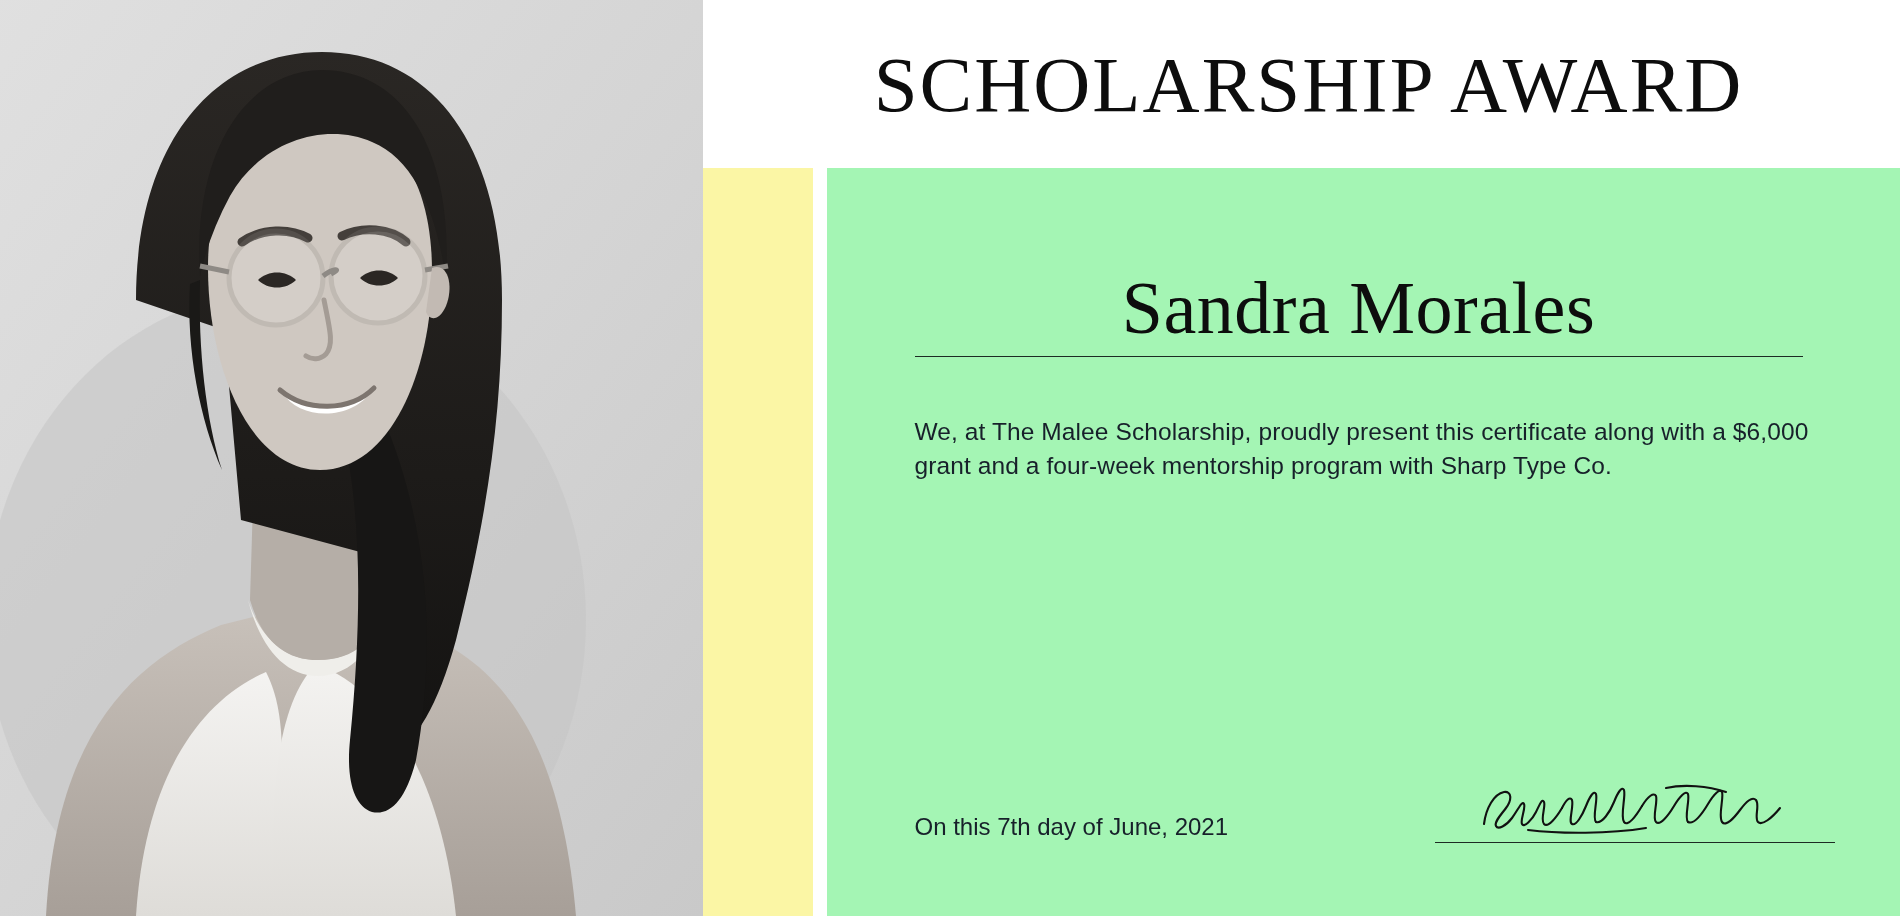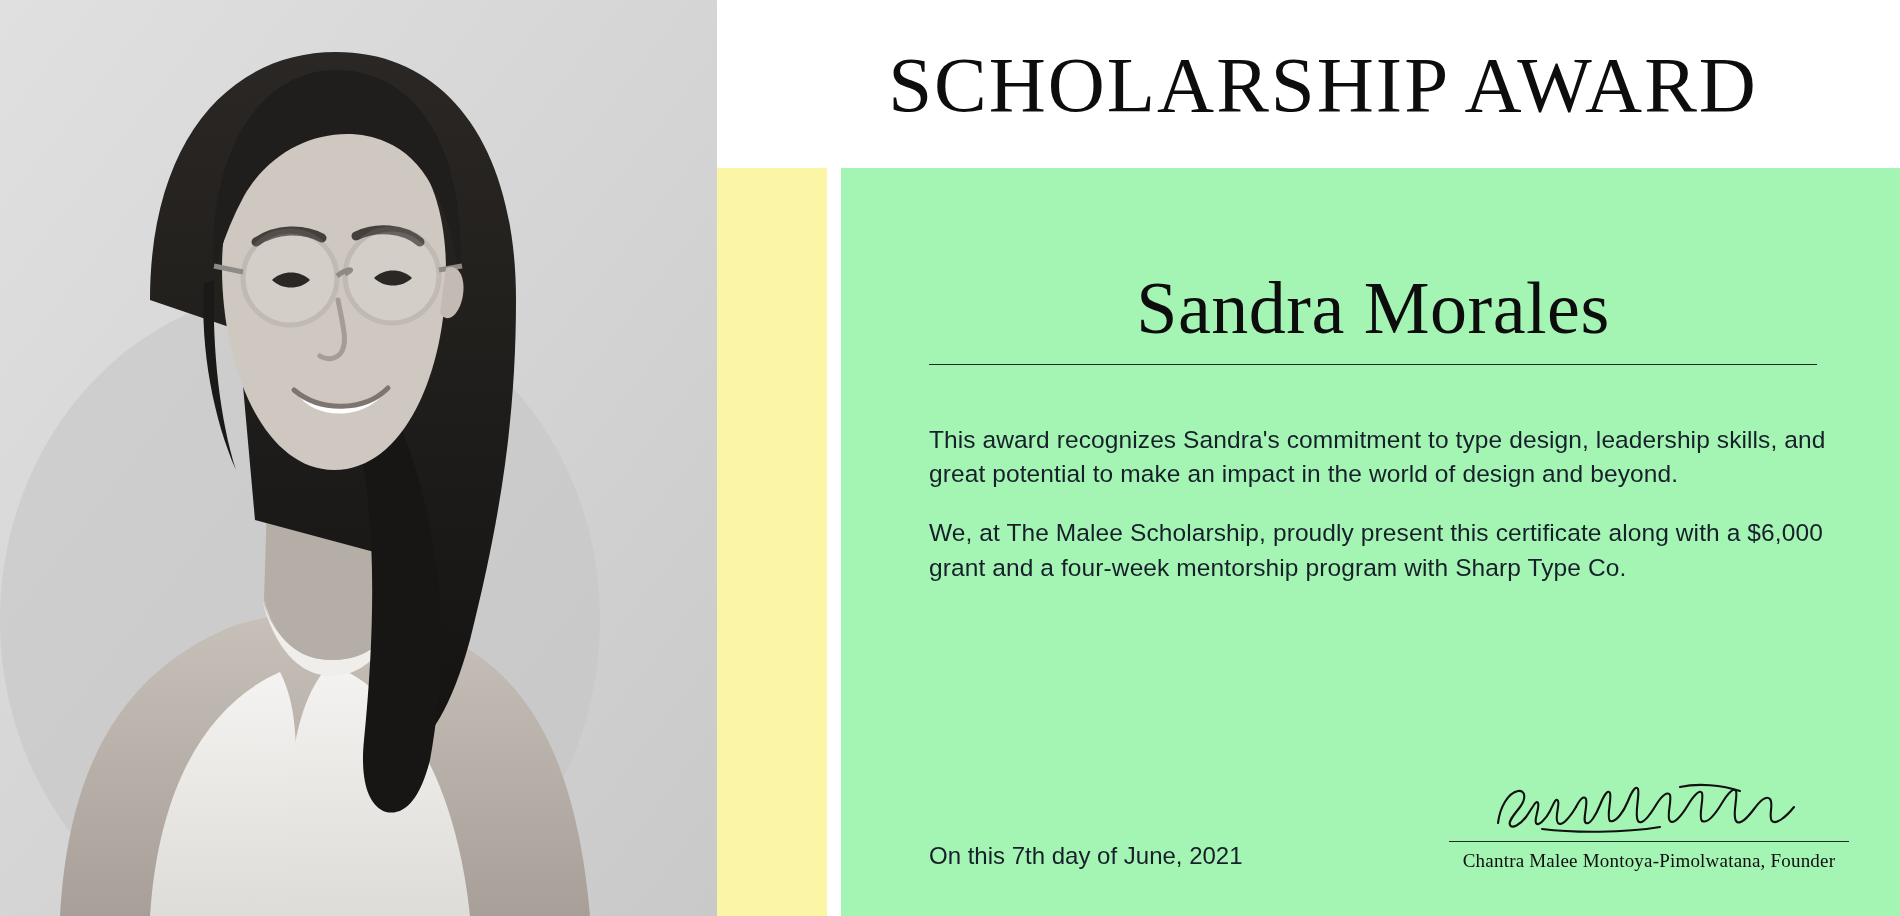--- a/index.html
+++ b/index.html
@@ -20,6 +20,7 @@
     height: 916px;
     display: flex;
     background: #ffffff;
+    justify-content: center;
   }
 
   

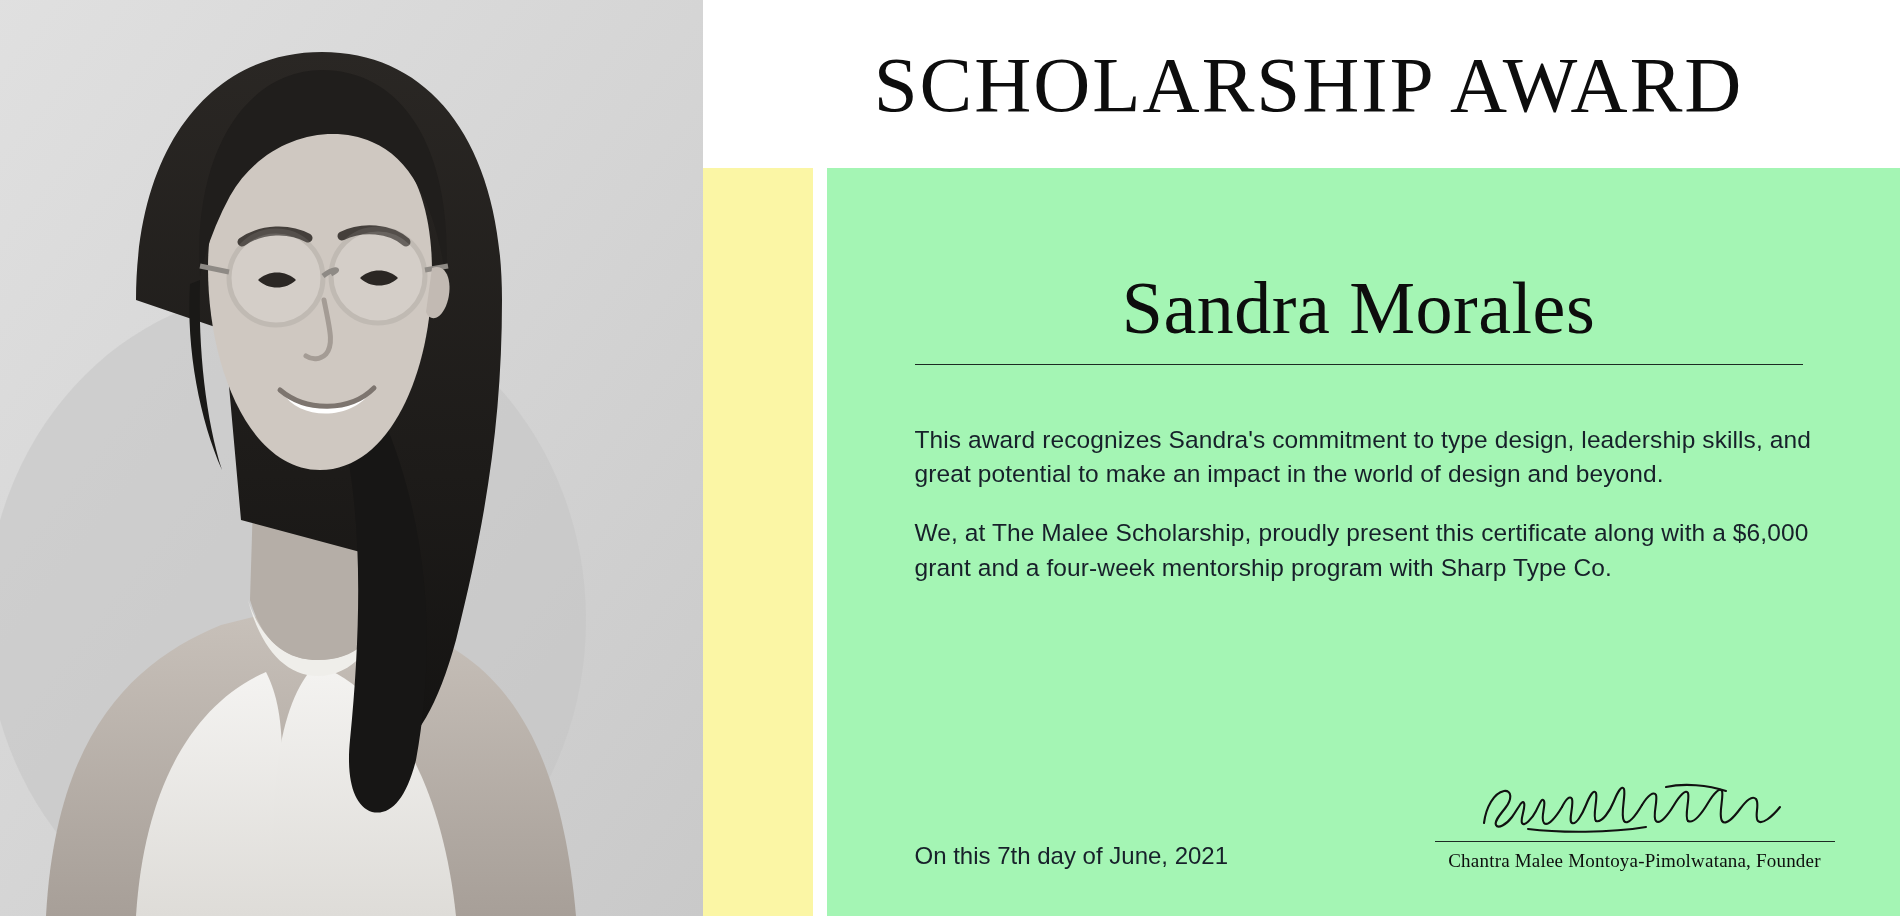--- a/index.html
+++ b/index.html
@@ -99,7 +99,7 @@
 
   .recipient-block {
     margin-top: 30px;
-    padding-bottom: 16px;
+    padding-bottom: 8px;
     border-bottom: 1.6px solid #1c2b23;
     width: 888px;
     text-align: center;

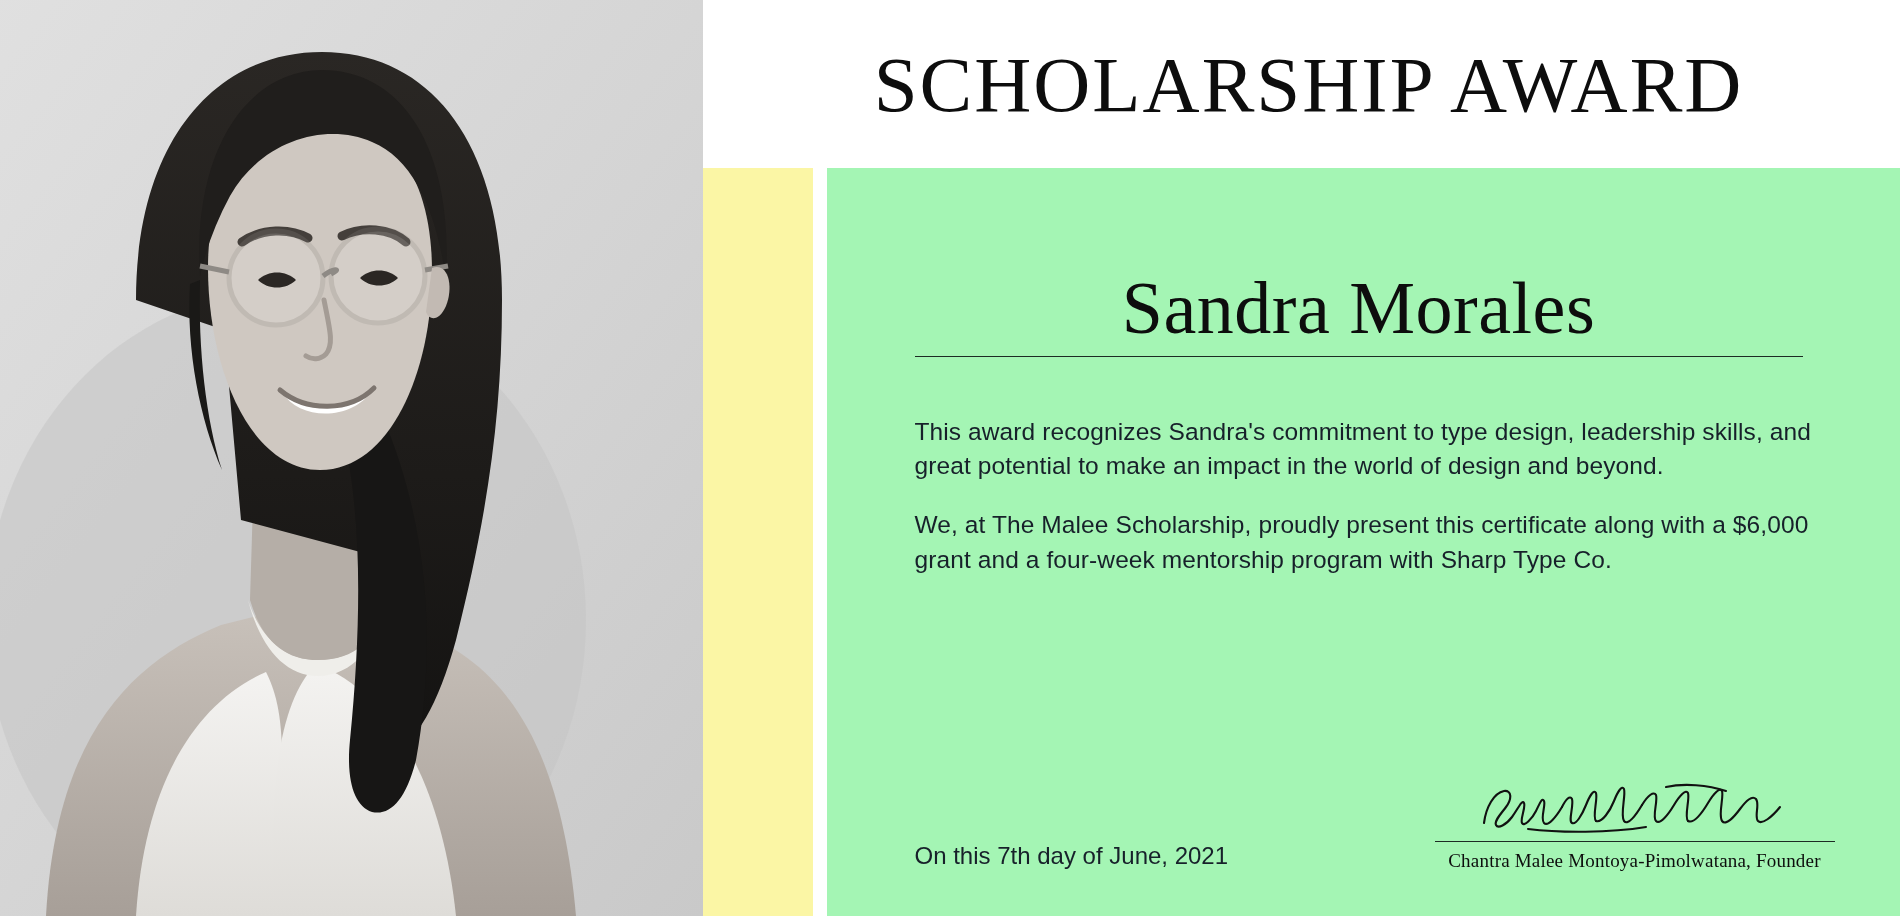--- a/index.html
+++ b/index.html
@@ -252,7 +252,6 @@
         </div>
 
         <div class="paragraphs">
-          <p>This award recognizes Sandra's commitment to type design, leadership skills, and great potential to make an impact in the world of design and beyond.</p>
           <p>We, at The Malee Scholarship, proudly present this certificate along with a $6,000 grant and a four-week mentorship program with Sharp Type Co.</p>
         </div>
 

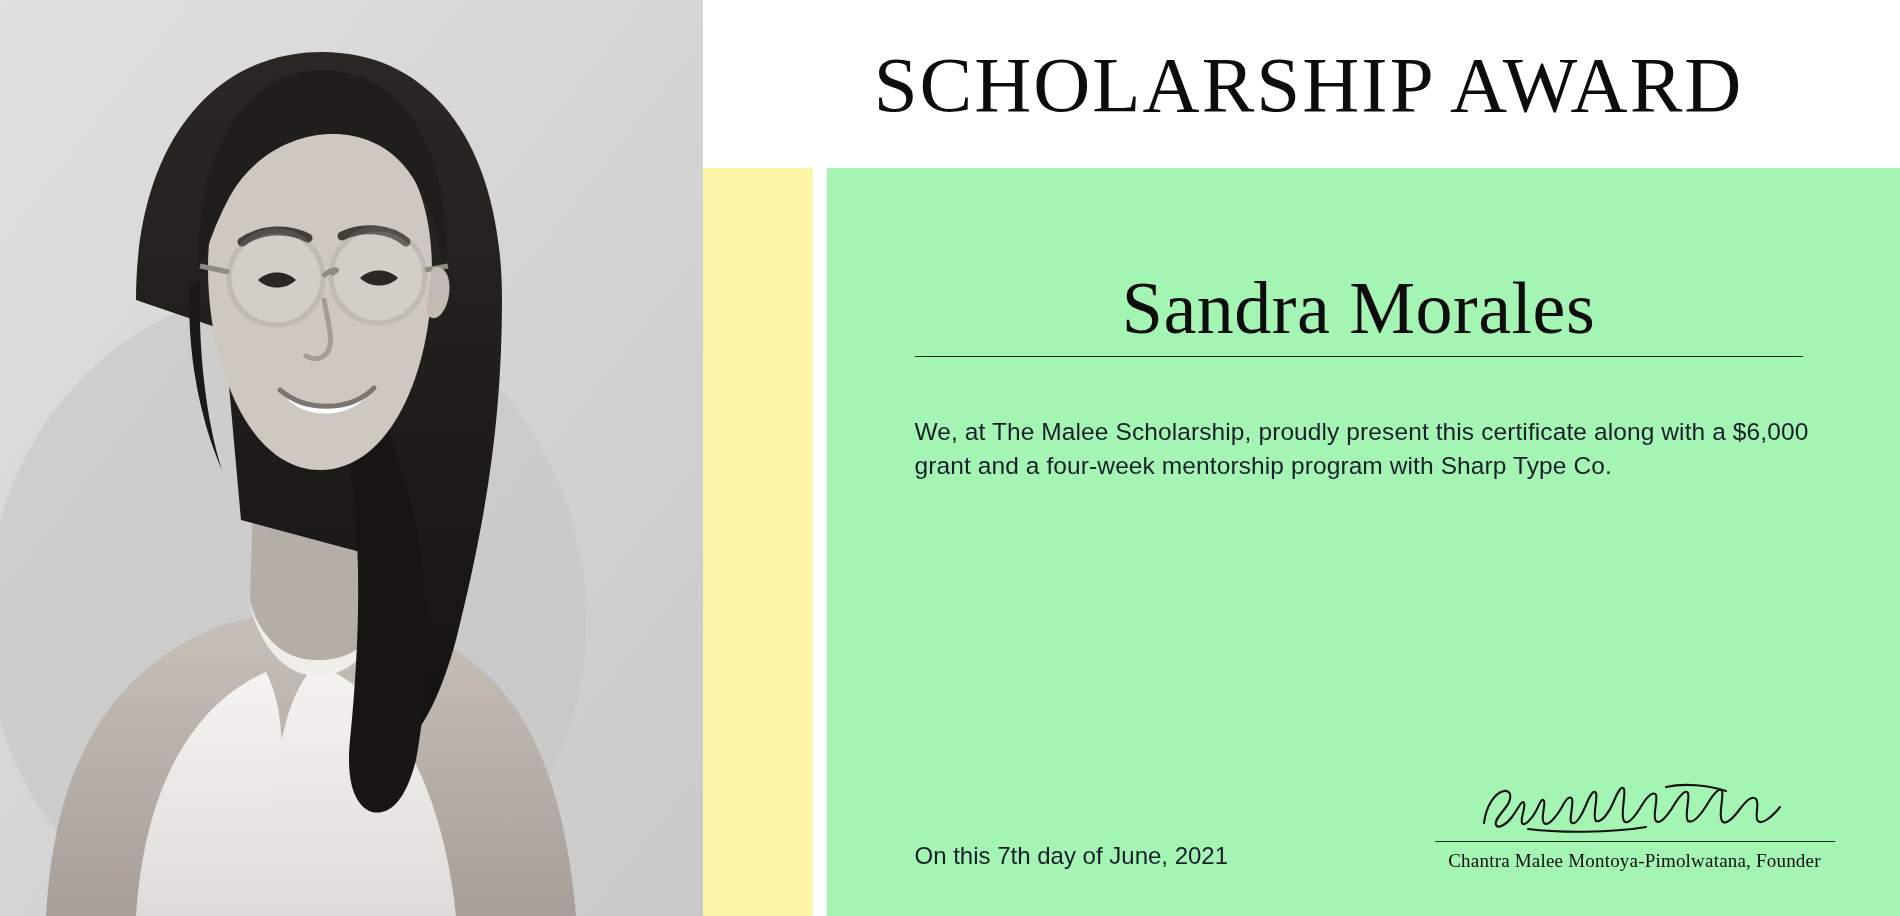--- a/index.html
+++ b/index.html
@@ -129,7 +129,7 @@
     position: absolute;
     left: 88px;
     right: 80px;
-    bottom: 44px;
+    bottom: 73px;
     display: flex;
     align-items: flex-end;
     justify-content: space-between;

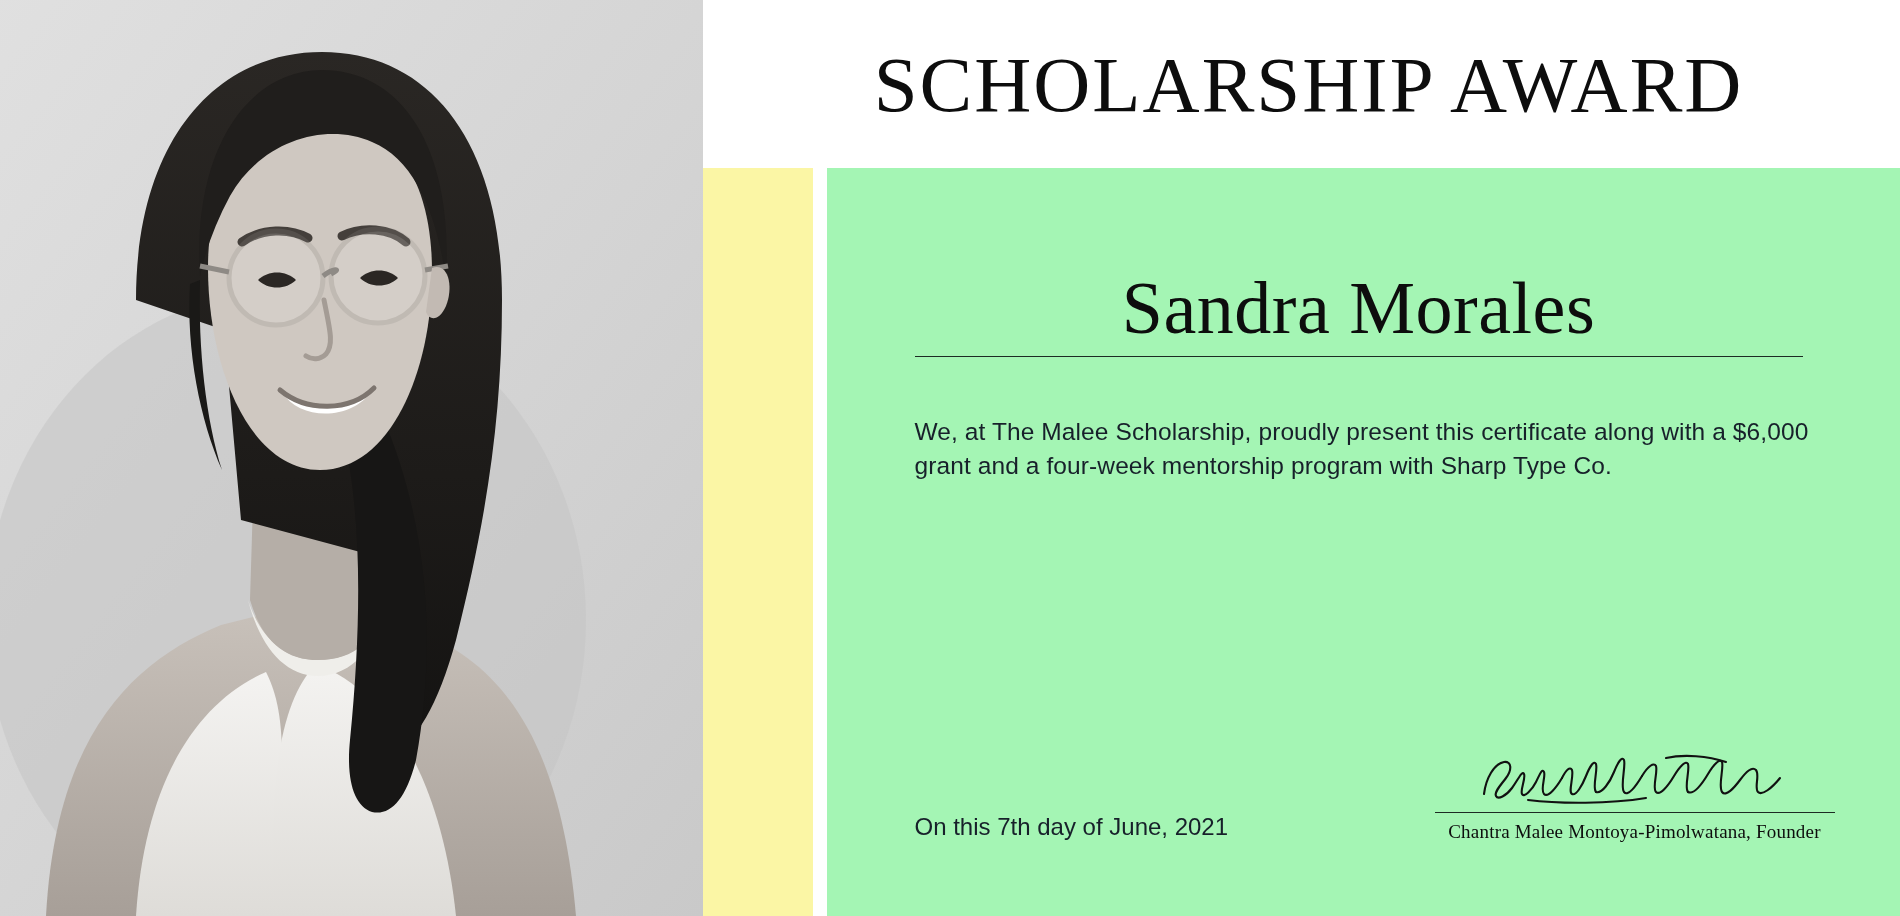--- a/index.html
+++ b/index.html
@@ -271,7 +271,6 @@
               </g>
             </svg>
             <div class="signature-rule"></div>
-            <div class="signer-name">Chantra Malee Montoya-Pimolwatana, Founder</div>
           </div>
         </div>
 

